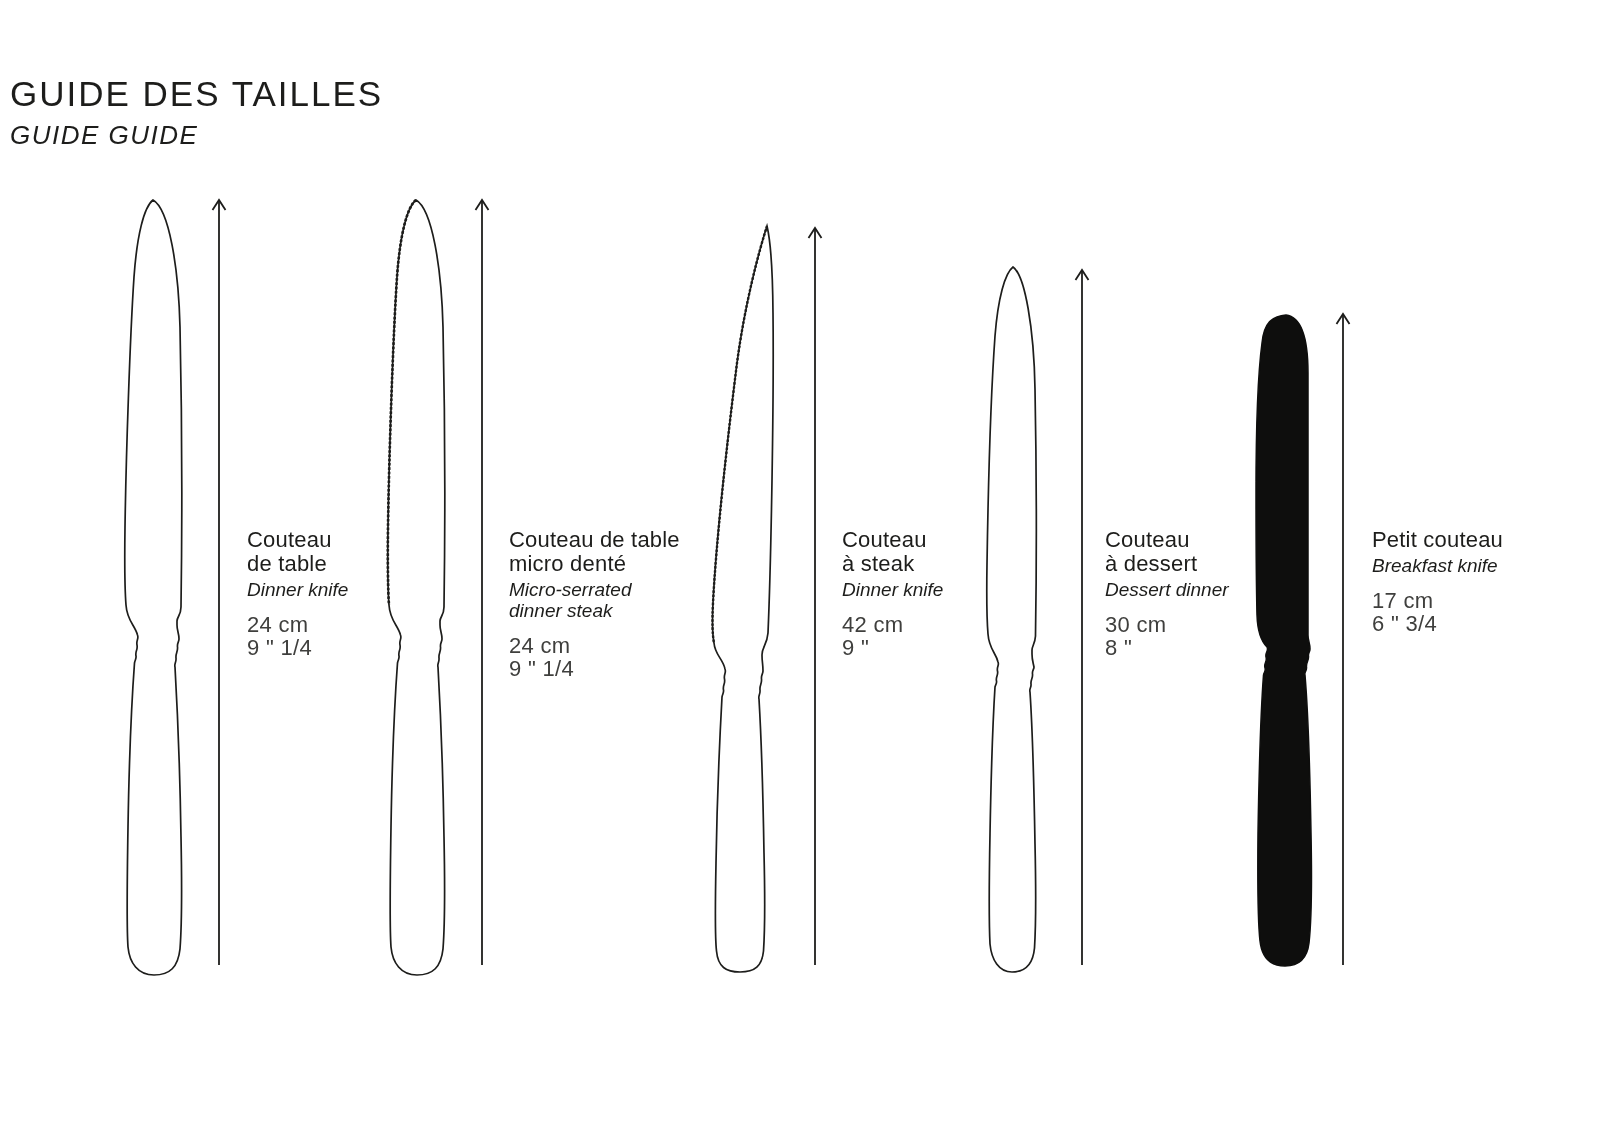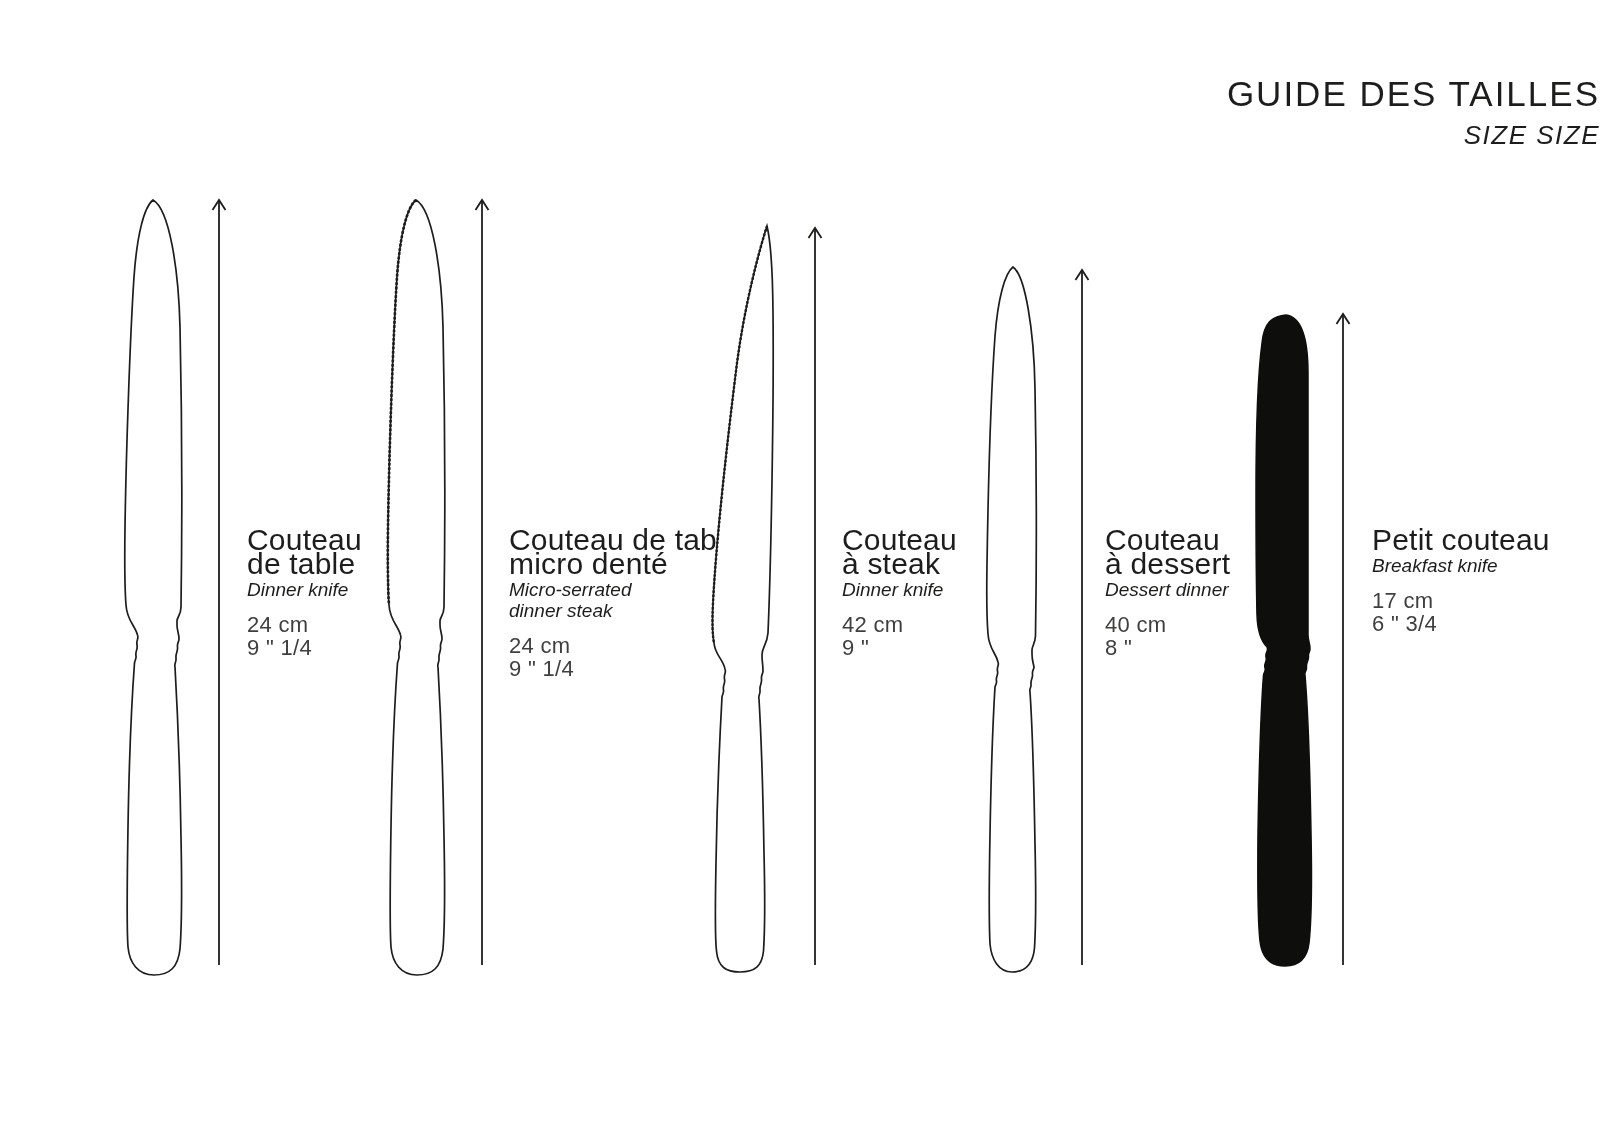--- a/index.html
+++ b/index.html
@@ -12,7 +12,7 @@
     color:var(--ink);
     overflow:hidden;
   }
-  .header { position:absolute; top:76px; left:0; width:100%; text-align:right;padding-left:10px; }
+  .header { position:absolute; top:76px; left:0; width:100%; text-align:left;padding-left:10px; }
   .title {
     font-size:35px; font-weight:400; letter-spacing:2px; line-height:1;
     color:var(--ink);

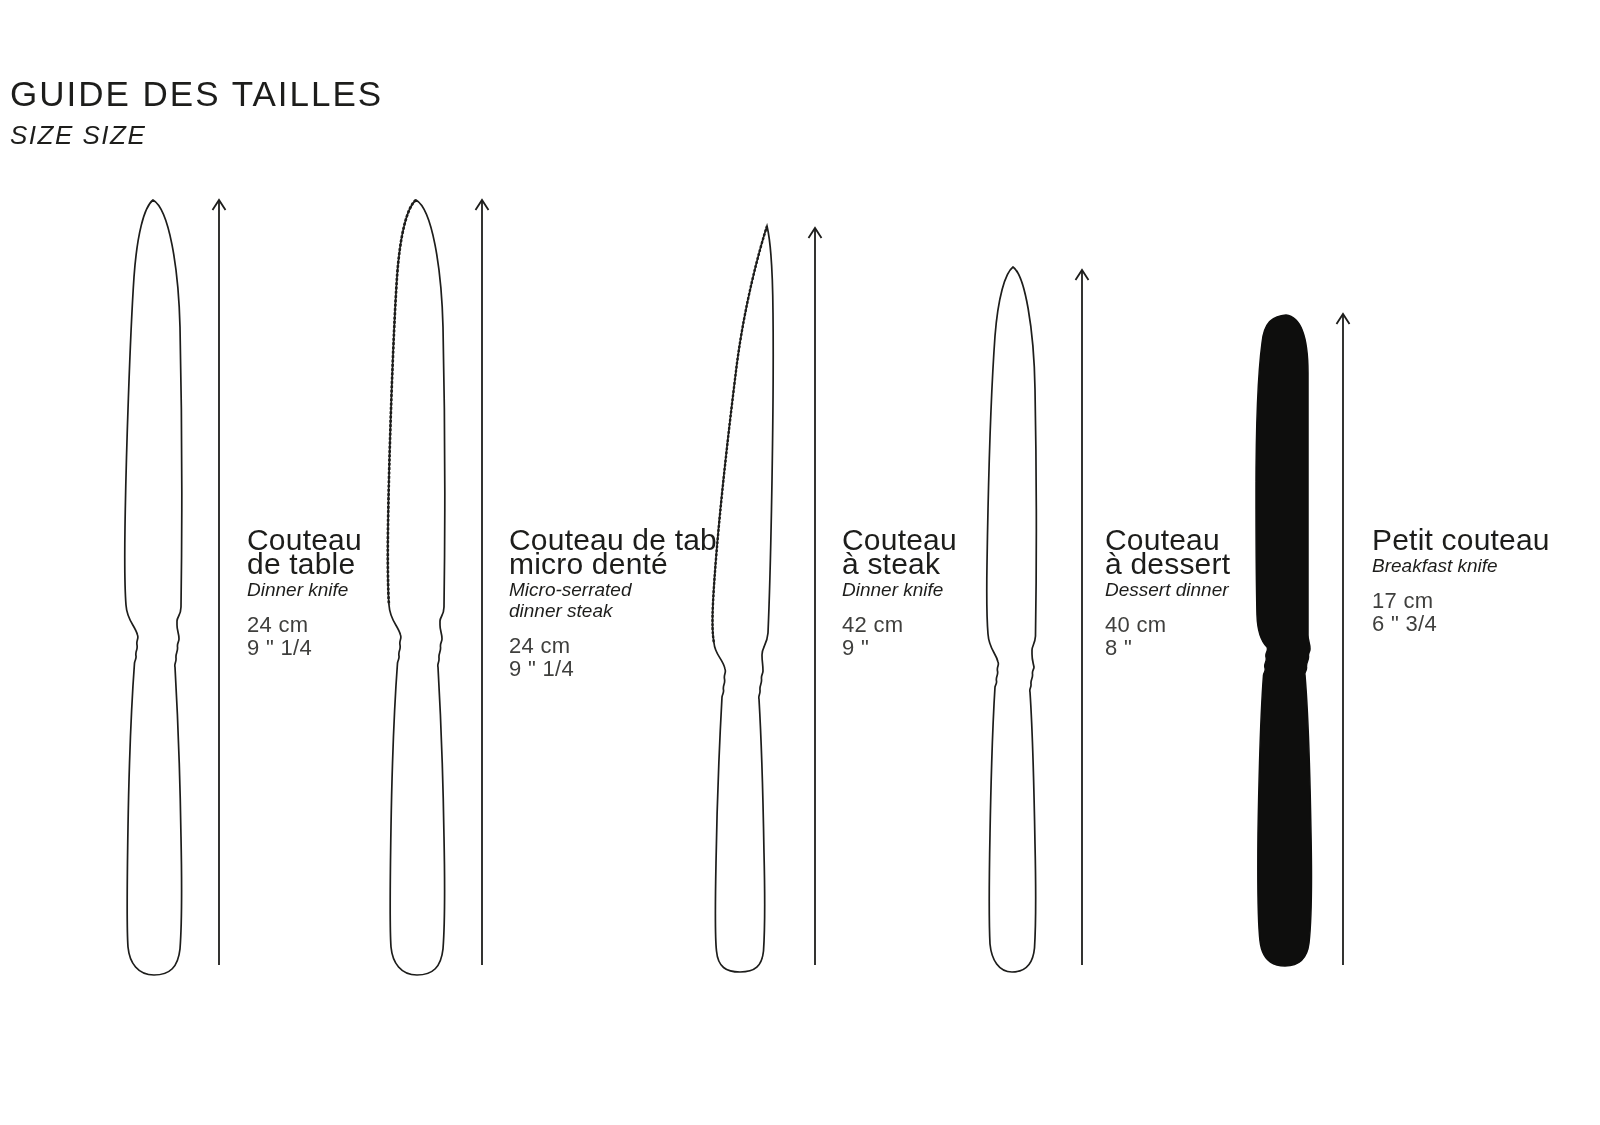--- a/index.html
+++ b/index.html
@@ -36,7 +36,7 @@
 
   <div class="header">
     <div class="title">GUIDE DES TAILLES</div>
-    <div class="subtitle">SIZE SIZE</div>
+    <div class="subtitle">GUIDE GUIDE</div>
   </div>
 
   <svg class="knife-svg" style="left:111px; top:197px;" width="92" height="782" viewBox="0 0 92 782">

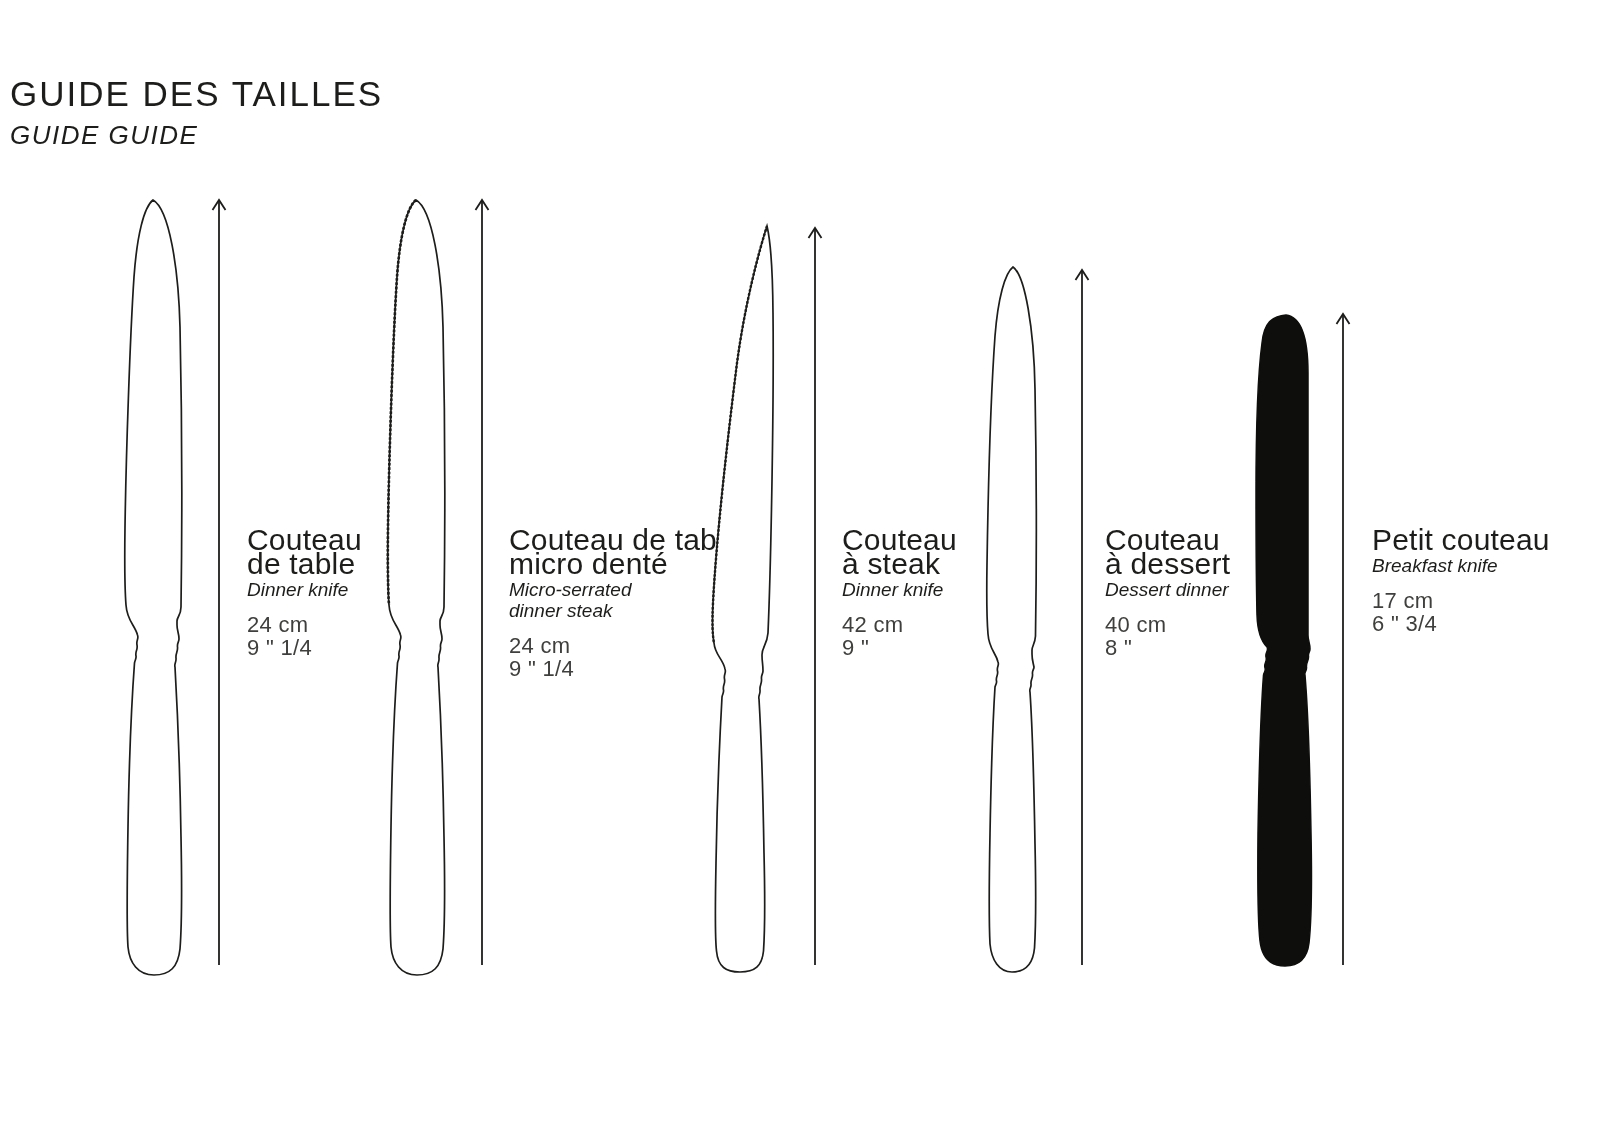--- a/index.html
+++ b/index.html
@@ -24,7 +24,7 @@
   .knife-svg { position:absolute; color:var(--ink); }
   .arrow-svg { position:absolute; color:var(--ink); }
   .label { position:absolute; width:240px; }
-  .name-fr { font-size:30px; line-height:24px; white-space:pre-line; letter-spacing:0.2px; }
+  .name-fr { font-size:22px; line-height:24px; white-space:pre-line; letter-spacing:0.2px; }
   .name-en { font-size:19px; line-height:21px; font-style:italic; white-space:pre-line; margin-top:3px; }
   .sizes { margin-top:13px; color:var(--soft); }
   .size-cm, .size-in { font-size:22px; line-height:23px; letter-spacing:0.3px; }

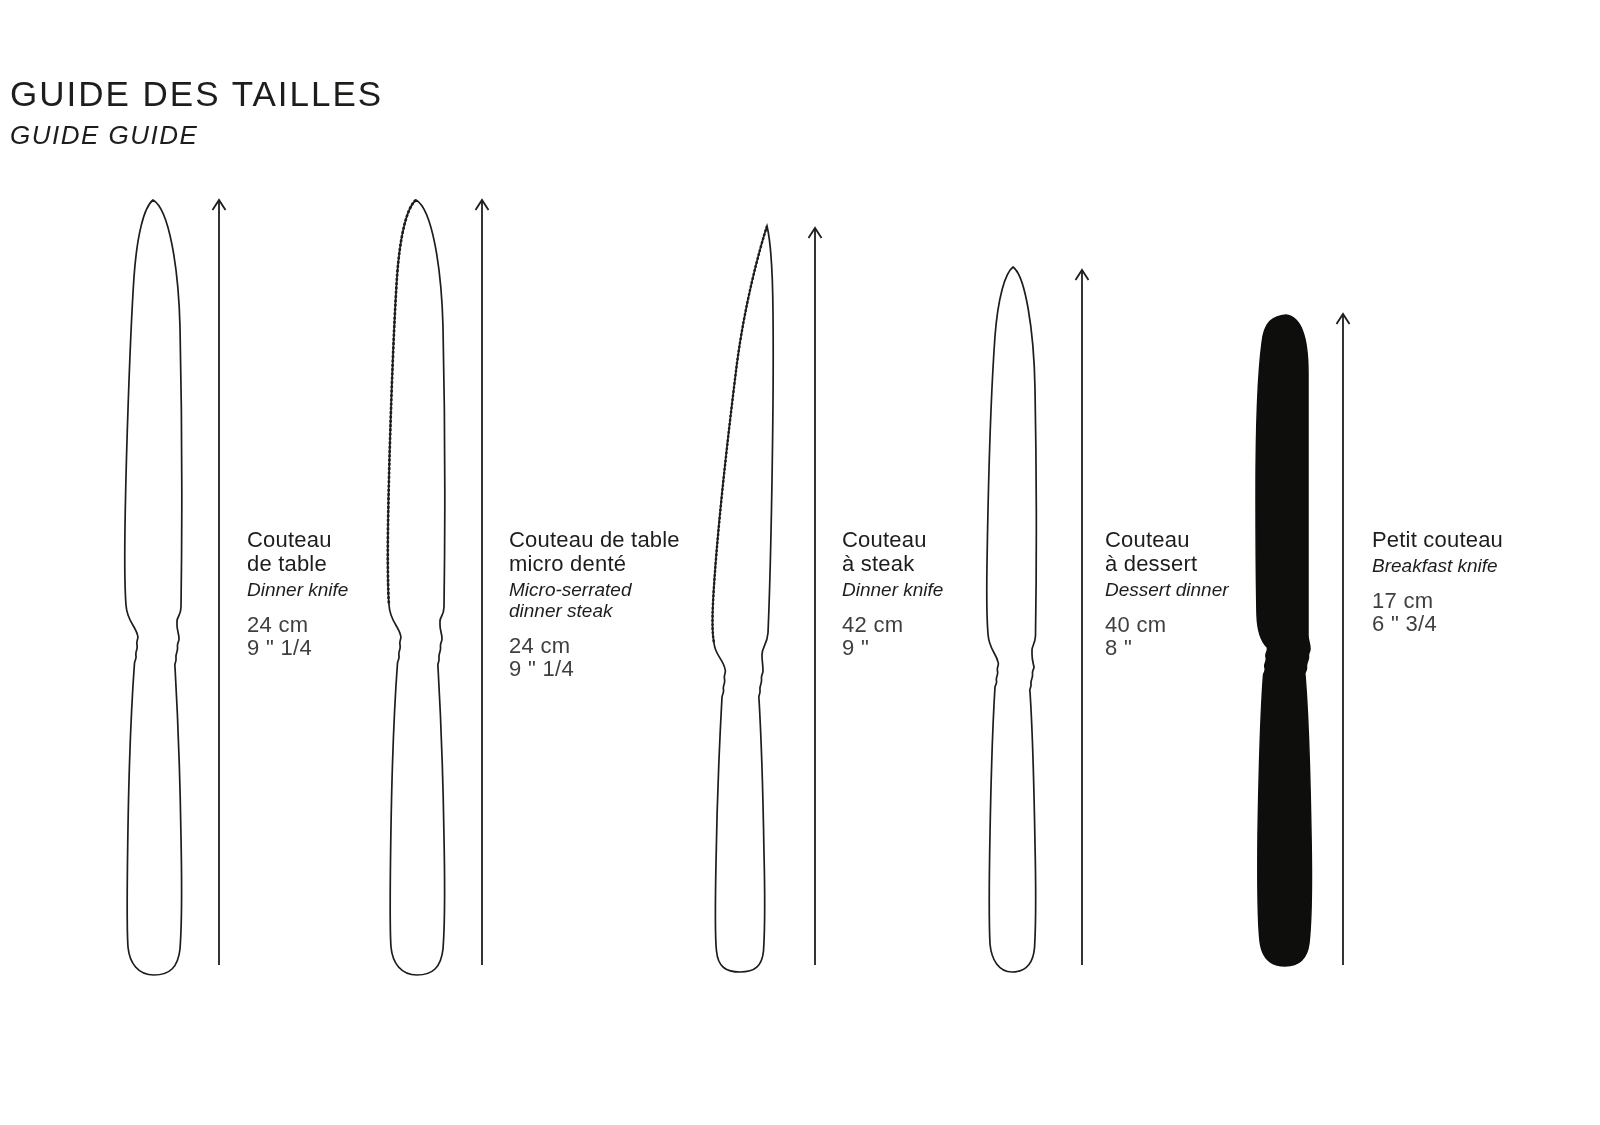--- a/index.html
+++ b/index.html
@@ -194,7 +194,7 @@
 à dessert</div>
     <div class="name-en">Dessert dinner</div>
     <div class="sizes">
-      <div class="size-cm">40 cm</div>
+      <div class="size-cm">30 cm</div>
       <div class="size-in">8 "</div>
     </div>
   </div>

